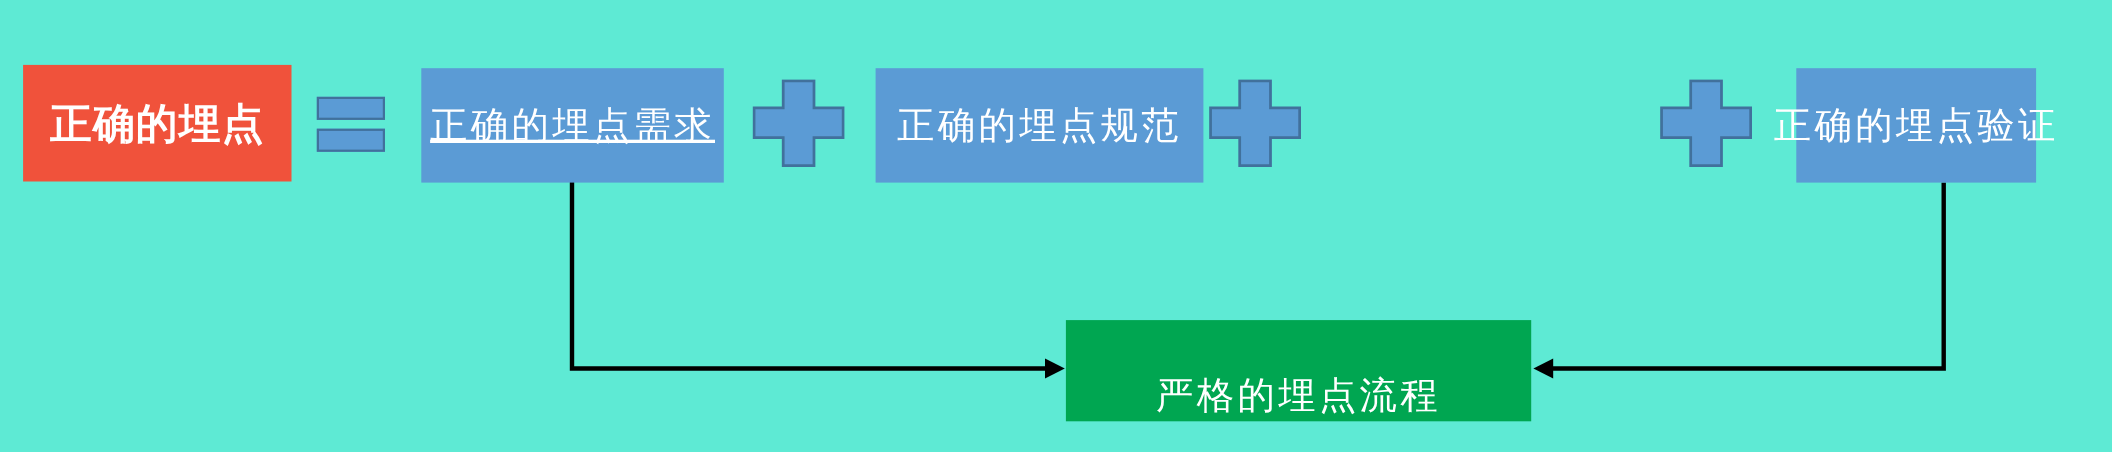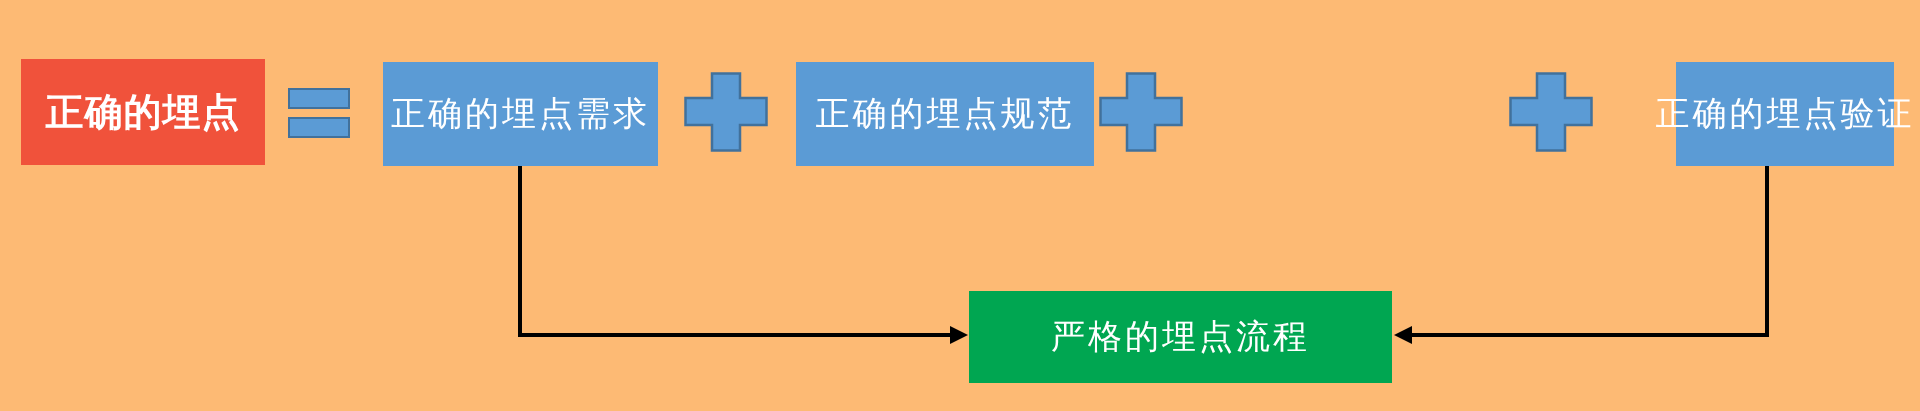--- a/index.html
+++ b/index.html
@@ -11,7 +11,7 @@
     position: relative;
     width: 1920px;
     height: 411px;
-    background: #fdba74;
+    background: #5eead4;
     overflow: hidden;
     font-family: "Liberation Serif", "DejaVu Serif", serif;
   }

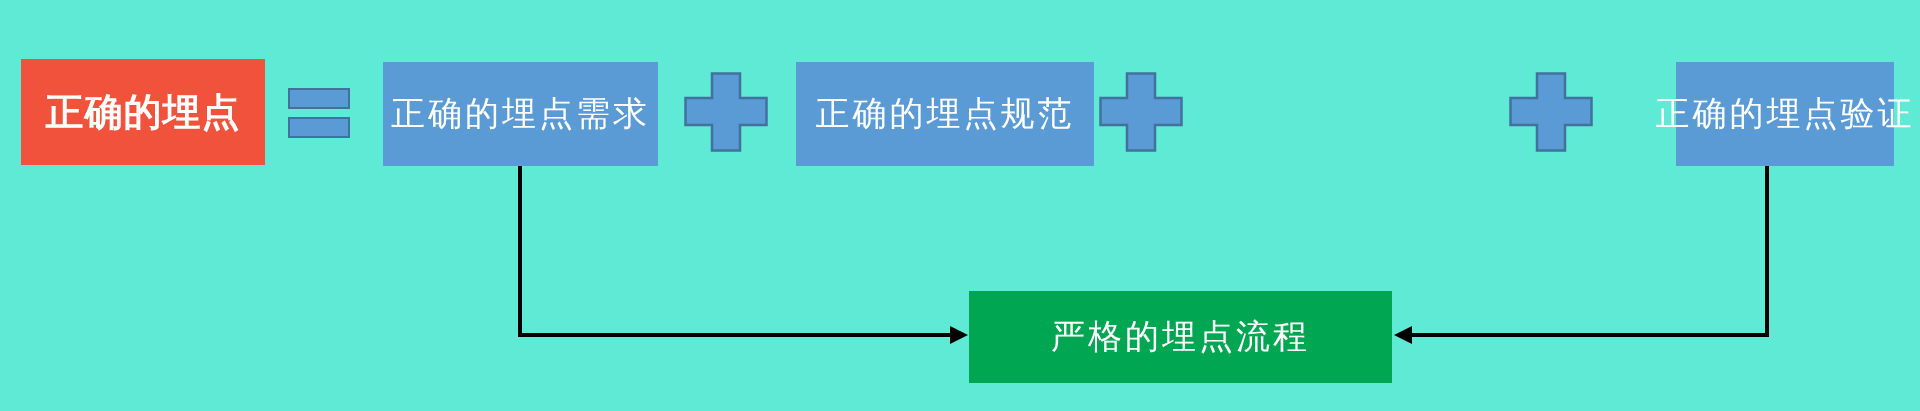--- a/index.html
+++ b/index.html
@@ -37,7 +37,7 @@
     font-size: 34px;
     letter-spacing: 3px;
   }
-  .factor-box.fb0 { left: 383px;  width: 275px; }
+  .factor-box.fb0 { left: 383px;  width: 275px; text-decoration: underline; }
   .factor-box.fb1 { left: 796px;  width: 298px; }
   .factor-box.fb2 { left: 1213px; width: 264px; }
   .factor-box.fb3 { left: 1633px; width: 218px; margin-left: 43px; }

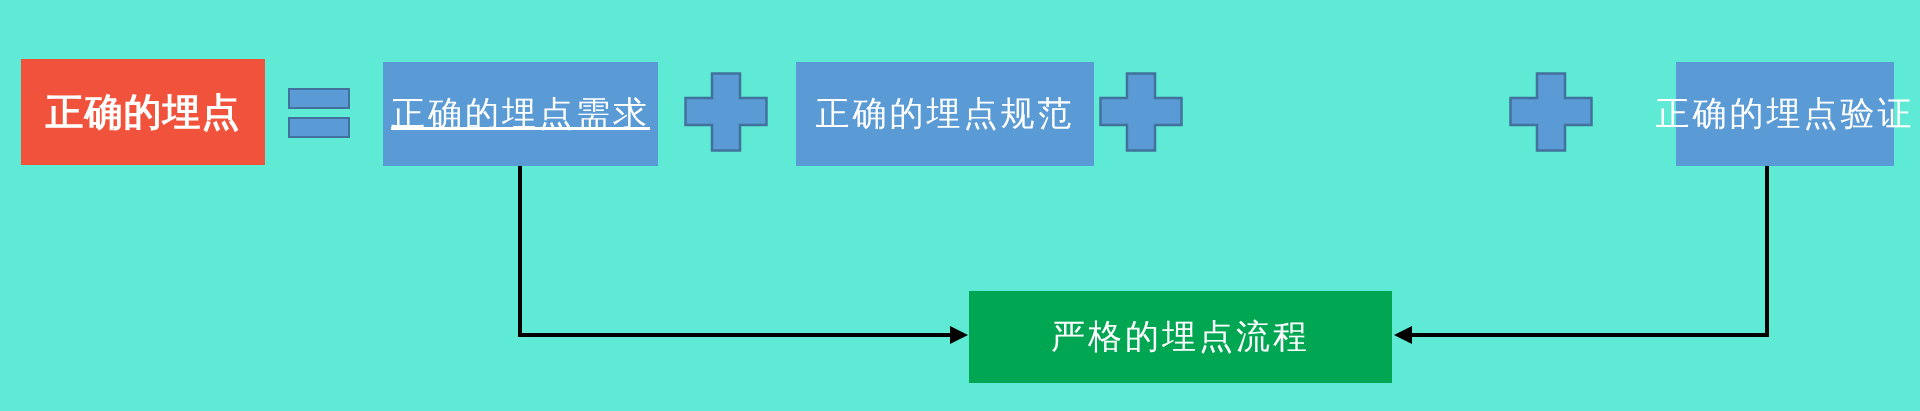--- a/index.html
+++ b/index.html
@@ -40,7 +40,7 @@
   .factor-box.fb0 { left: 383px;  width: 275px; text-decoration: underline; }
   .factor-box.fb1 { left: 796px;  width: 298px; }
   .factor-box.fb2 { left: 1213px; width: 264px; }
-  .factor-box.fb3 { left: 1633px; width: 218px; margin-left: 43px; }
+  .factor-box.fb3 { left: 1633px; width: 218px; }
   .process-box {
     left: 969px; top: 291px; width: 423px; height: 92px;
     background: var(--green, #00A651);

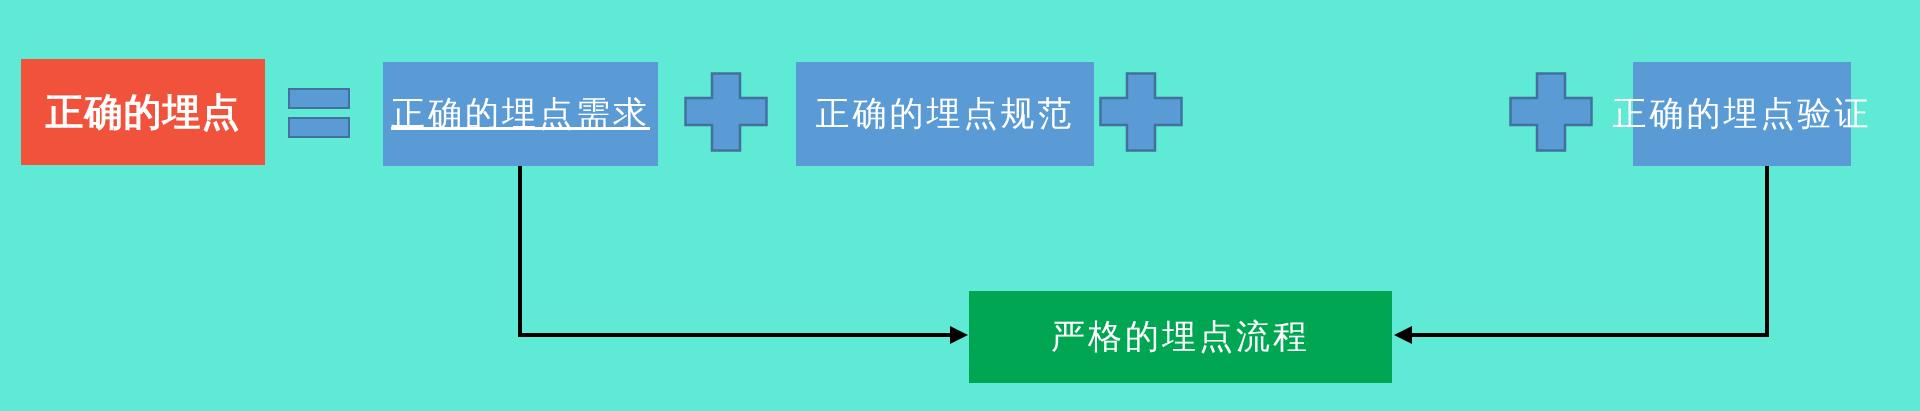--- a/index.html
+++ b/index.html
@@ -46,6 +46,7 @@
     background: var(--green, #00A651);
     font-size: 34px;
     letter-spacing: 3px;
+    align-items: flex-end;
   }
   .equals {
     position: absolute;

